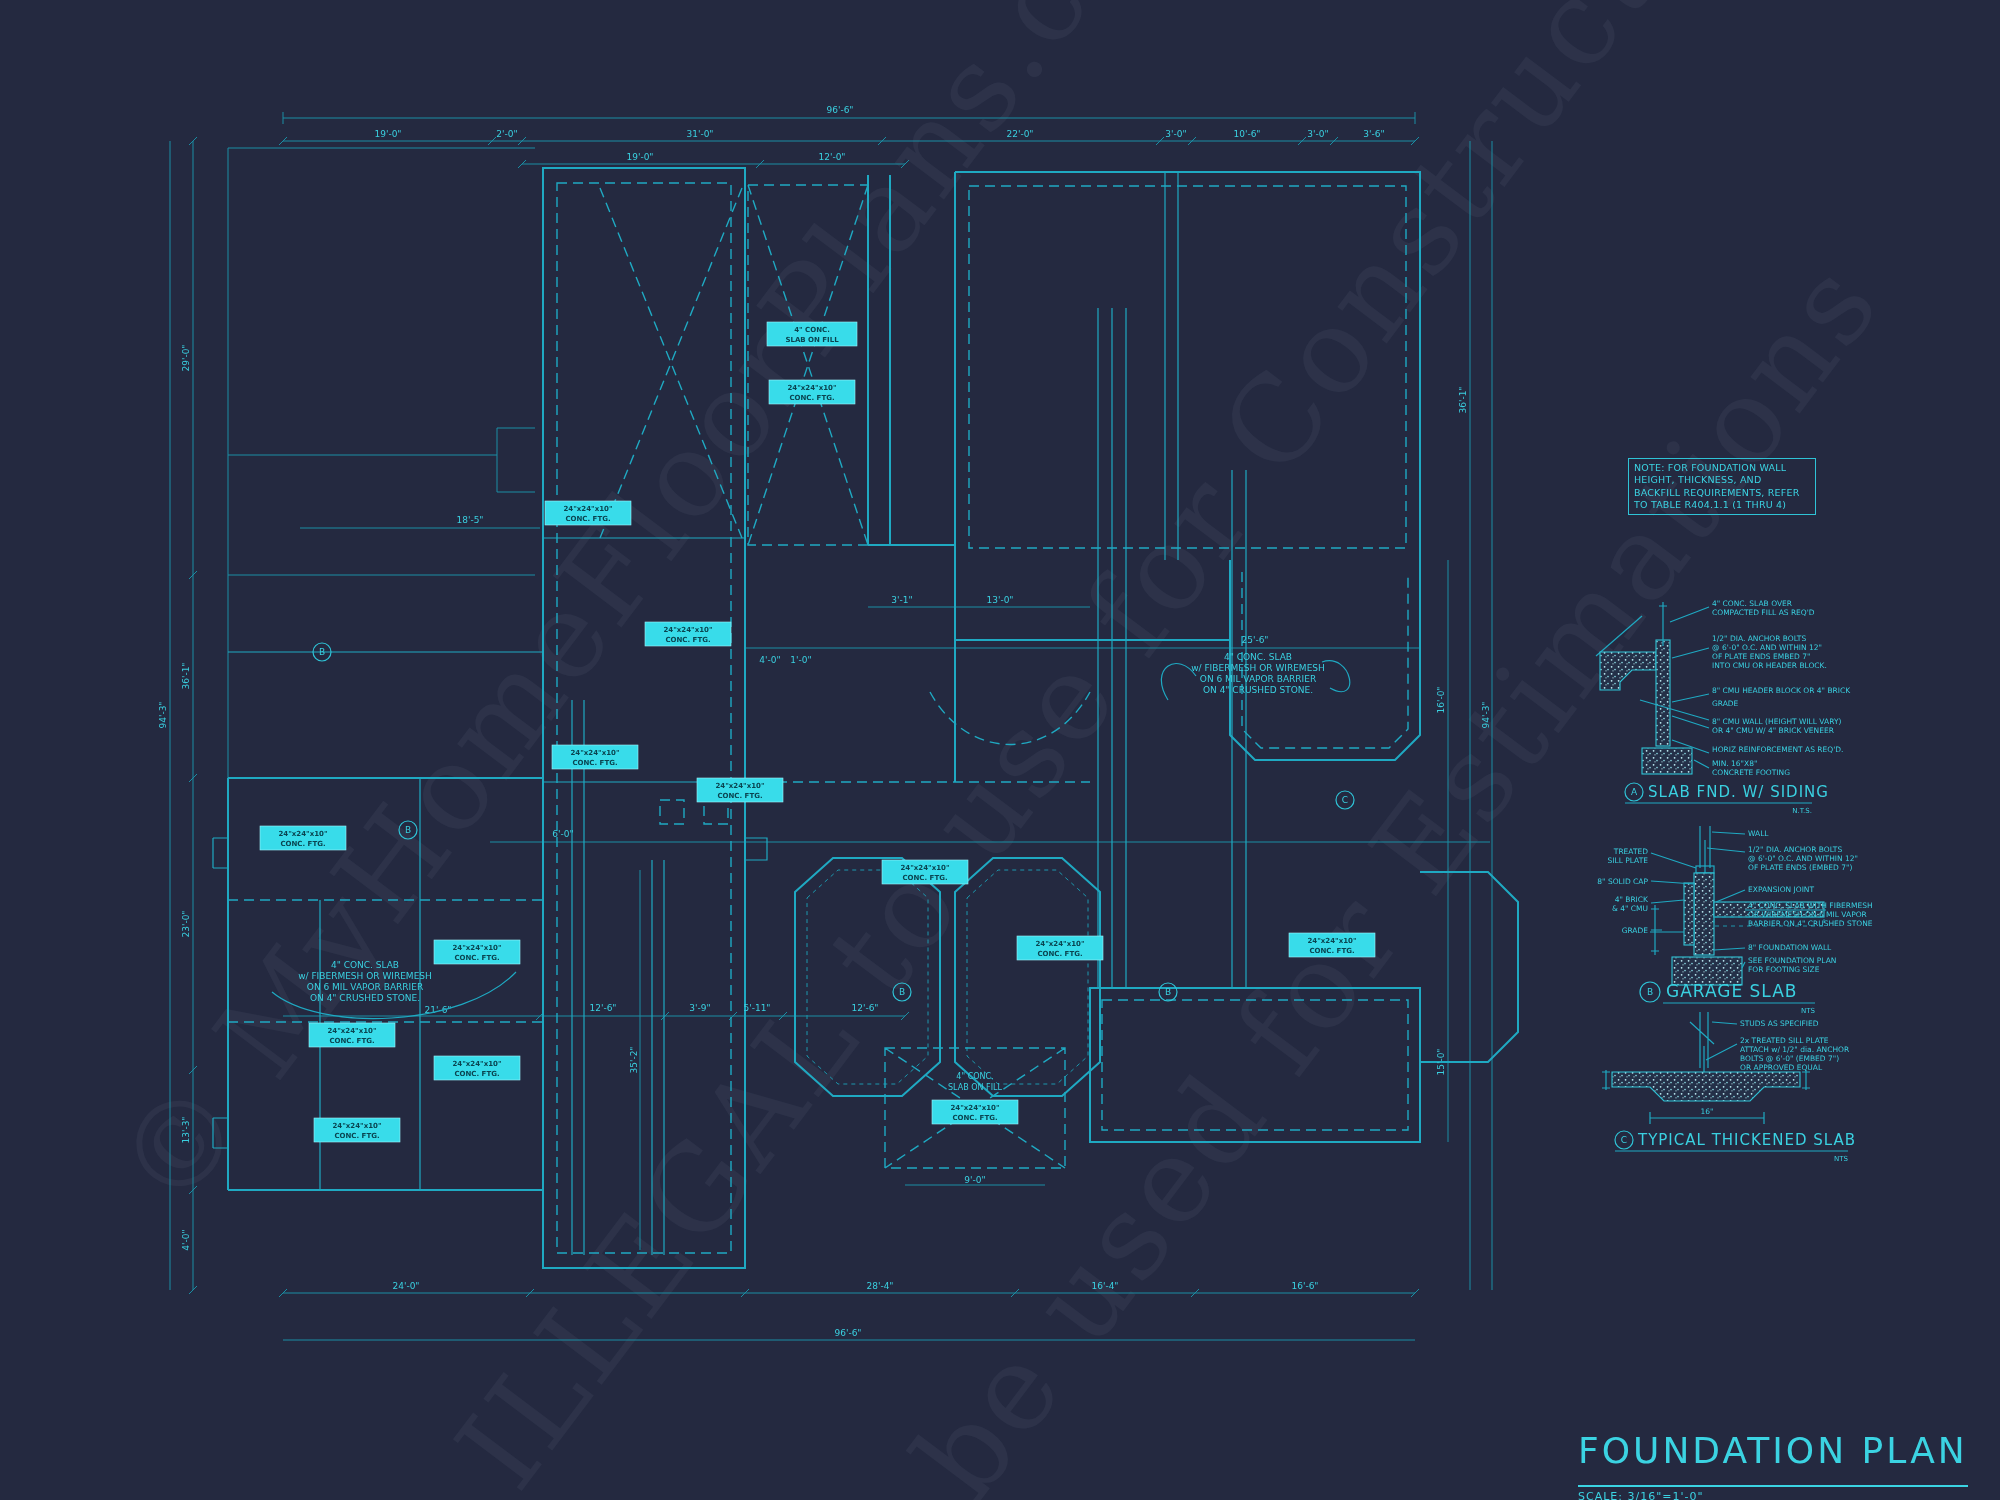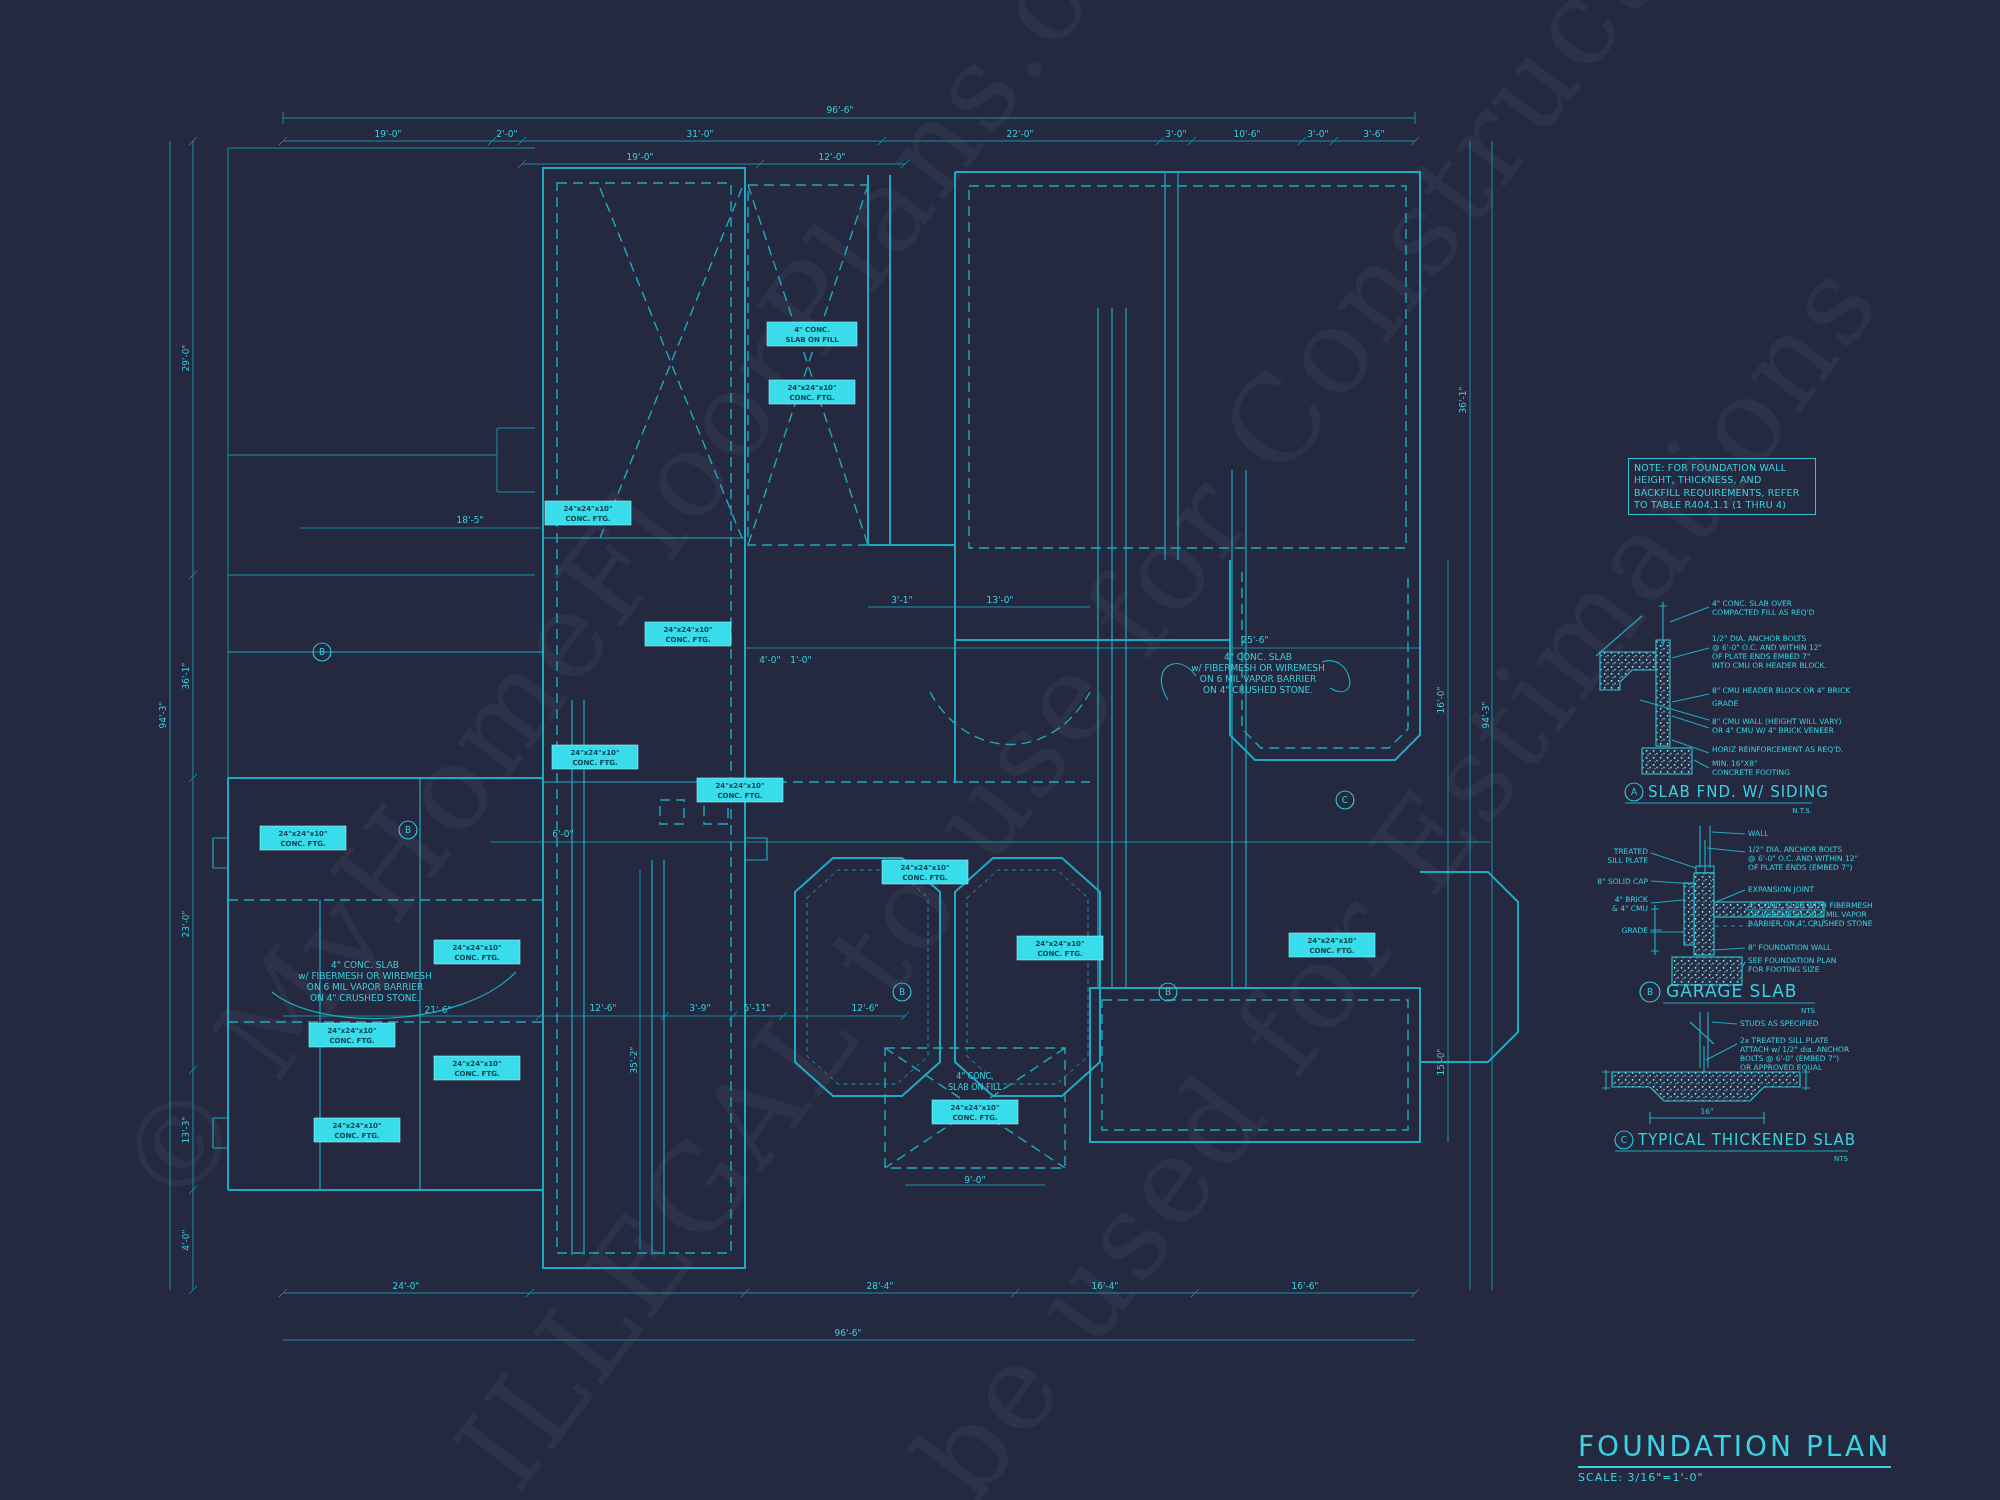--- a/index.html
+++ b/index.html
@@ -29,8 +29,8 @@
   .note{position:absolute;z-index:3;border:1px solid #2fc3d6;color:#3bd3e2;font-size:9.5px;
         line-height:1.3;padding:3px 5px;width:176px;letter-spacing:0.2px;}
   .titleblock{position:absolute;z-index:3;left:1578px;top:1430px;color:#3bd3e2;}
-  .tb-title{font-size:28px;letter-spacing:3px;border-bottom:2px solid #3bd3e2;
-            padding-bottom:3px;white-space:nowrap;}
+  .tb-title{font-size:36px;letter-spacing:3px;border-bottom:2px solid #3bd3e2;
+            padding-bottom:14px;white-space:nowrap;}
   .tb-scale{font-size:11px;margin-top:3px;letter-spacing:1px;}
 </style>
 </head>

